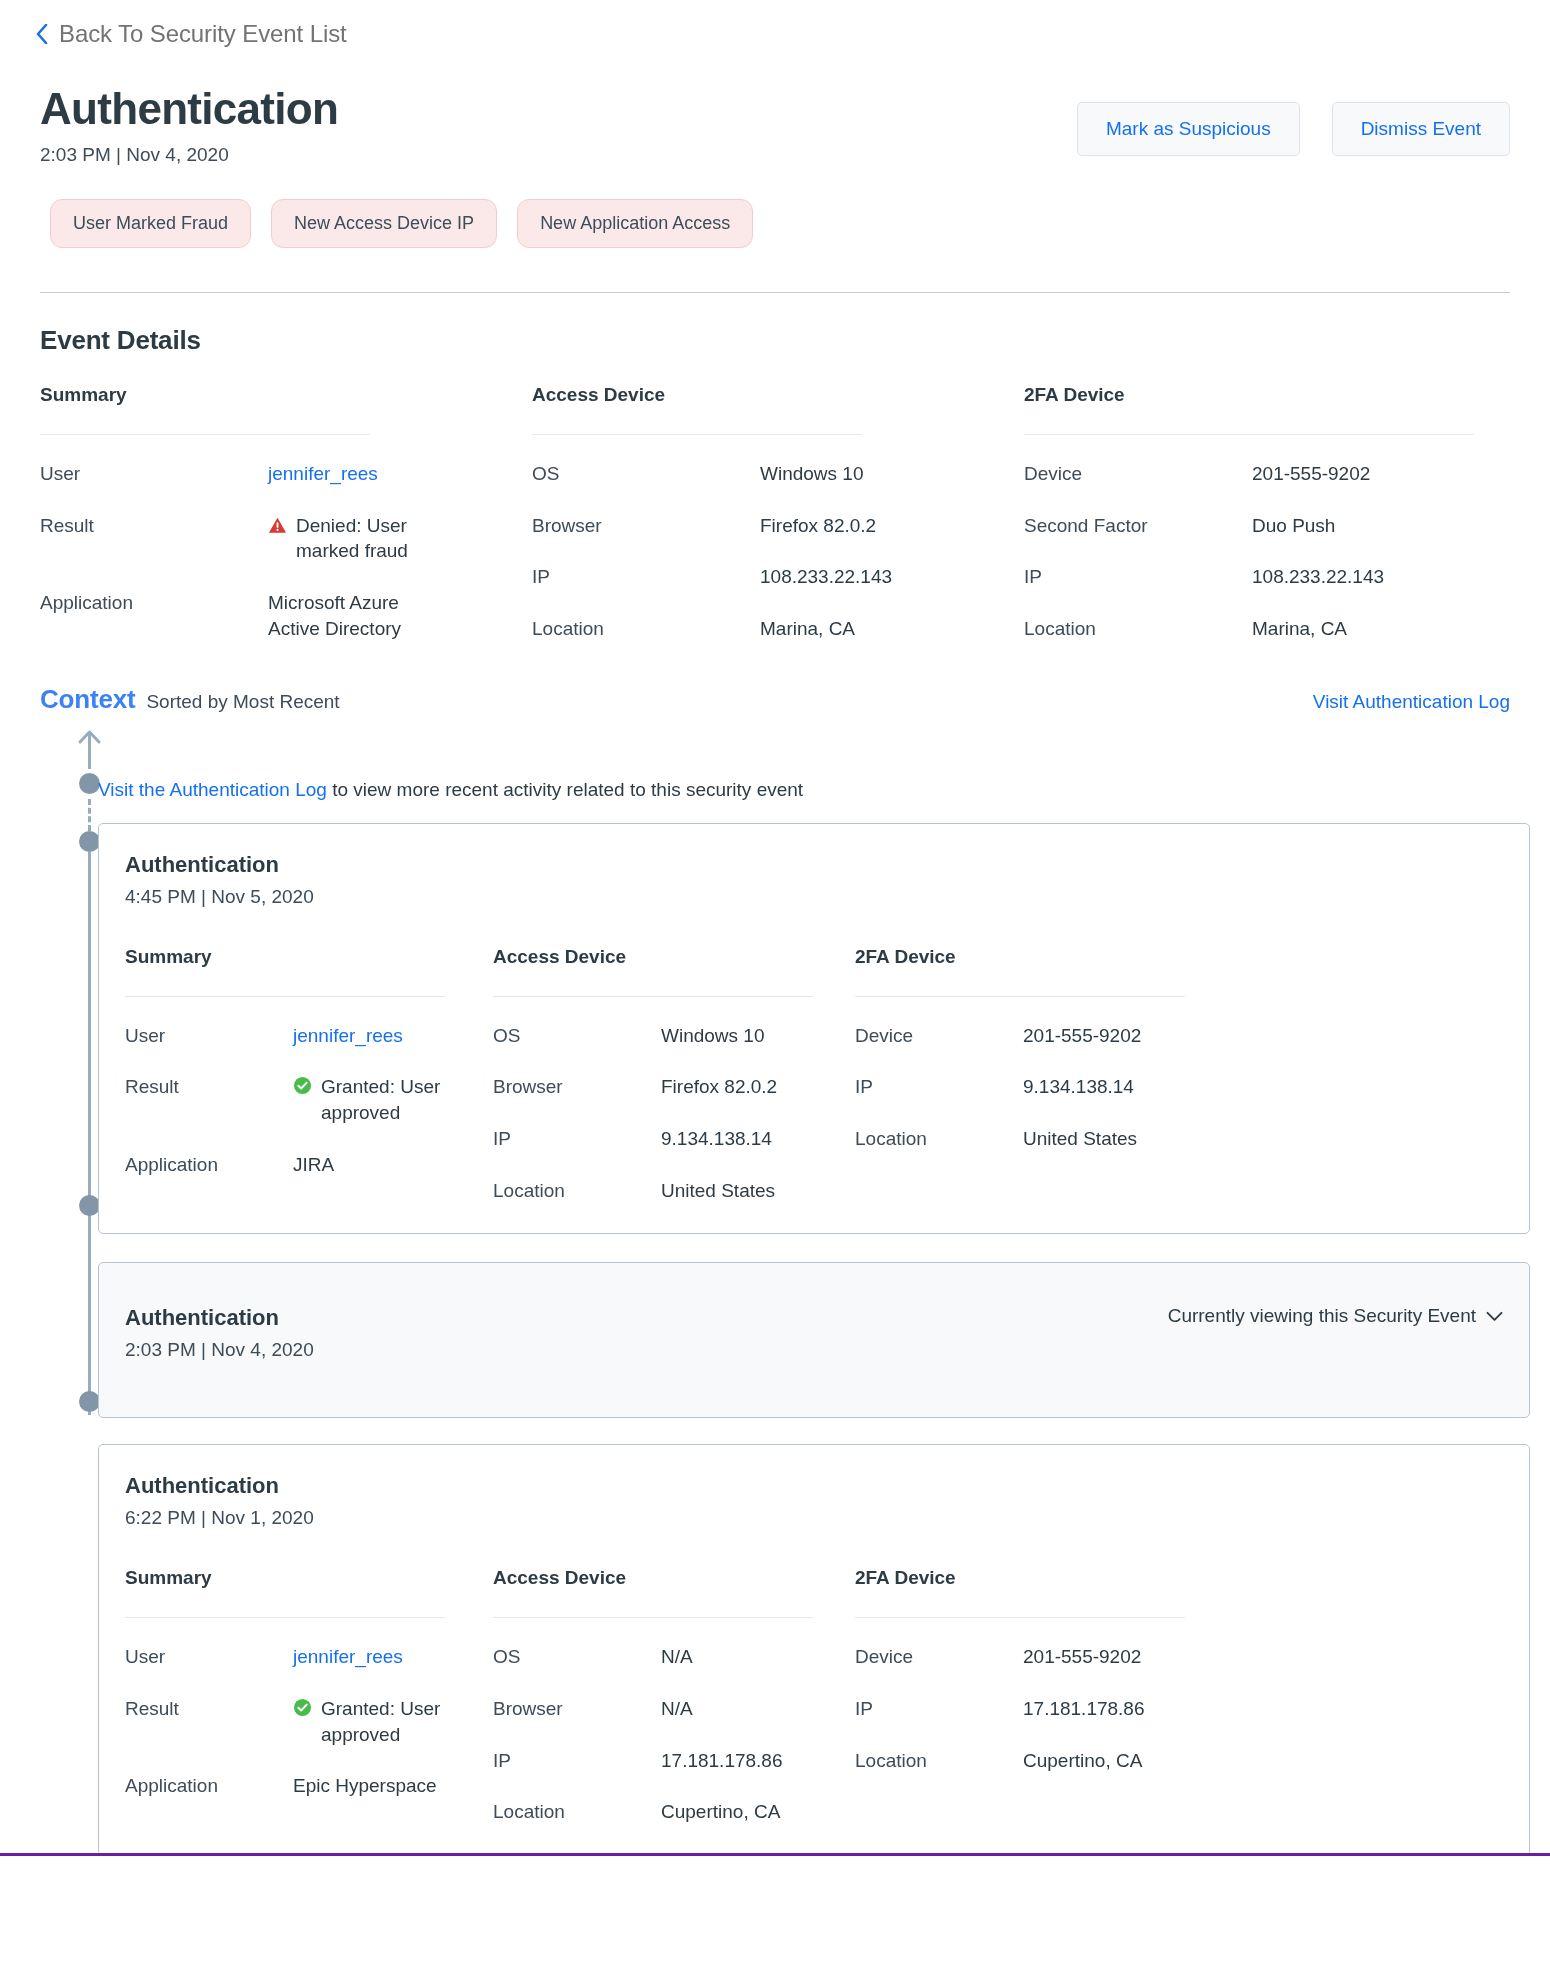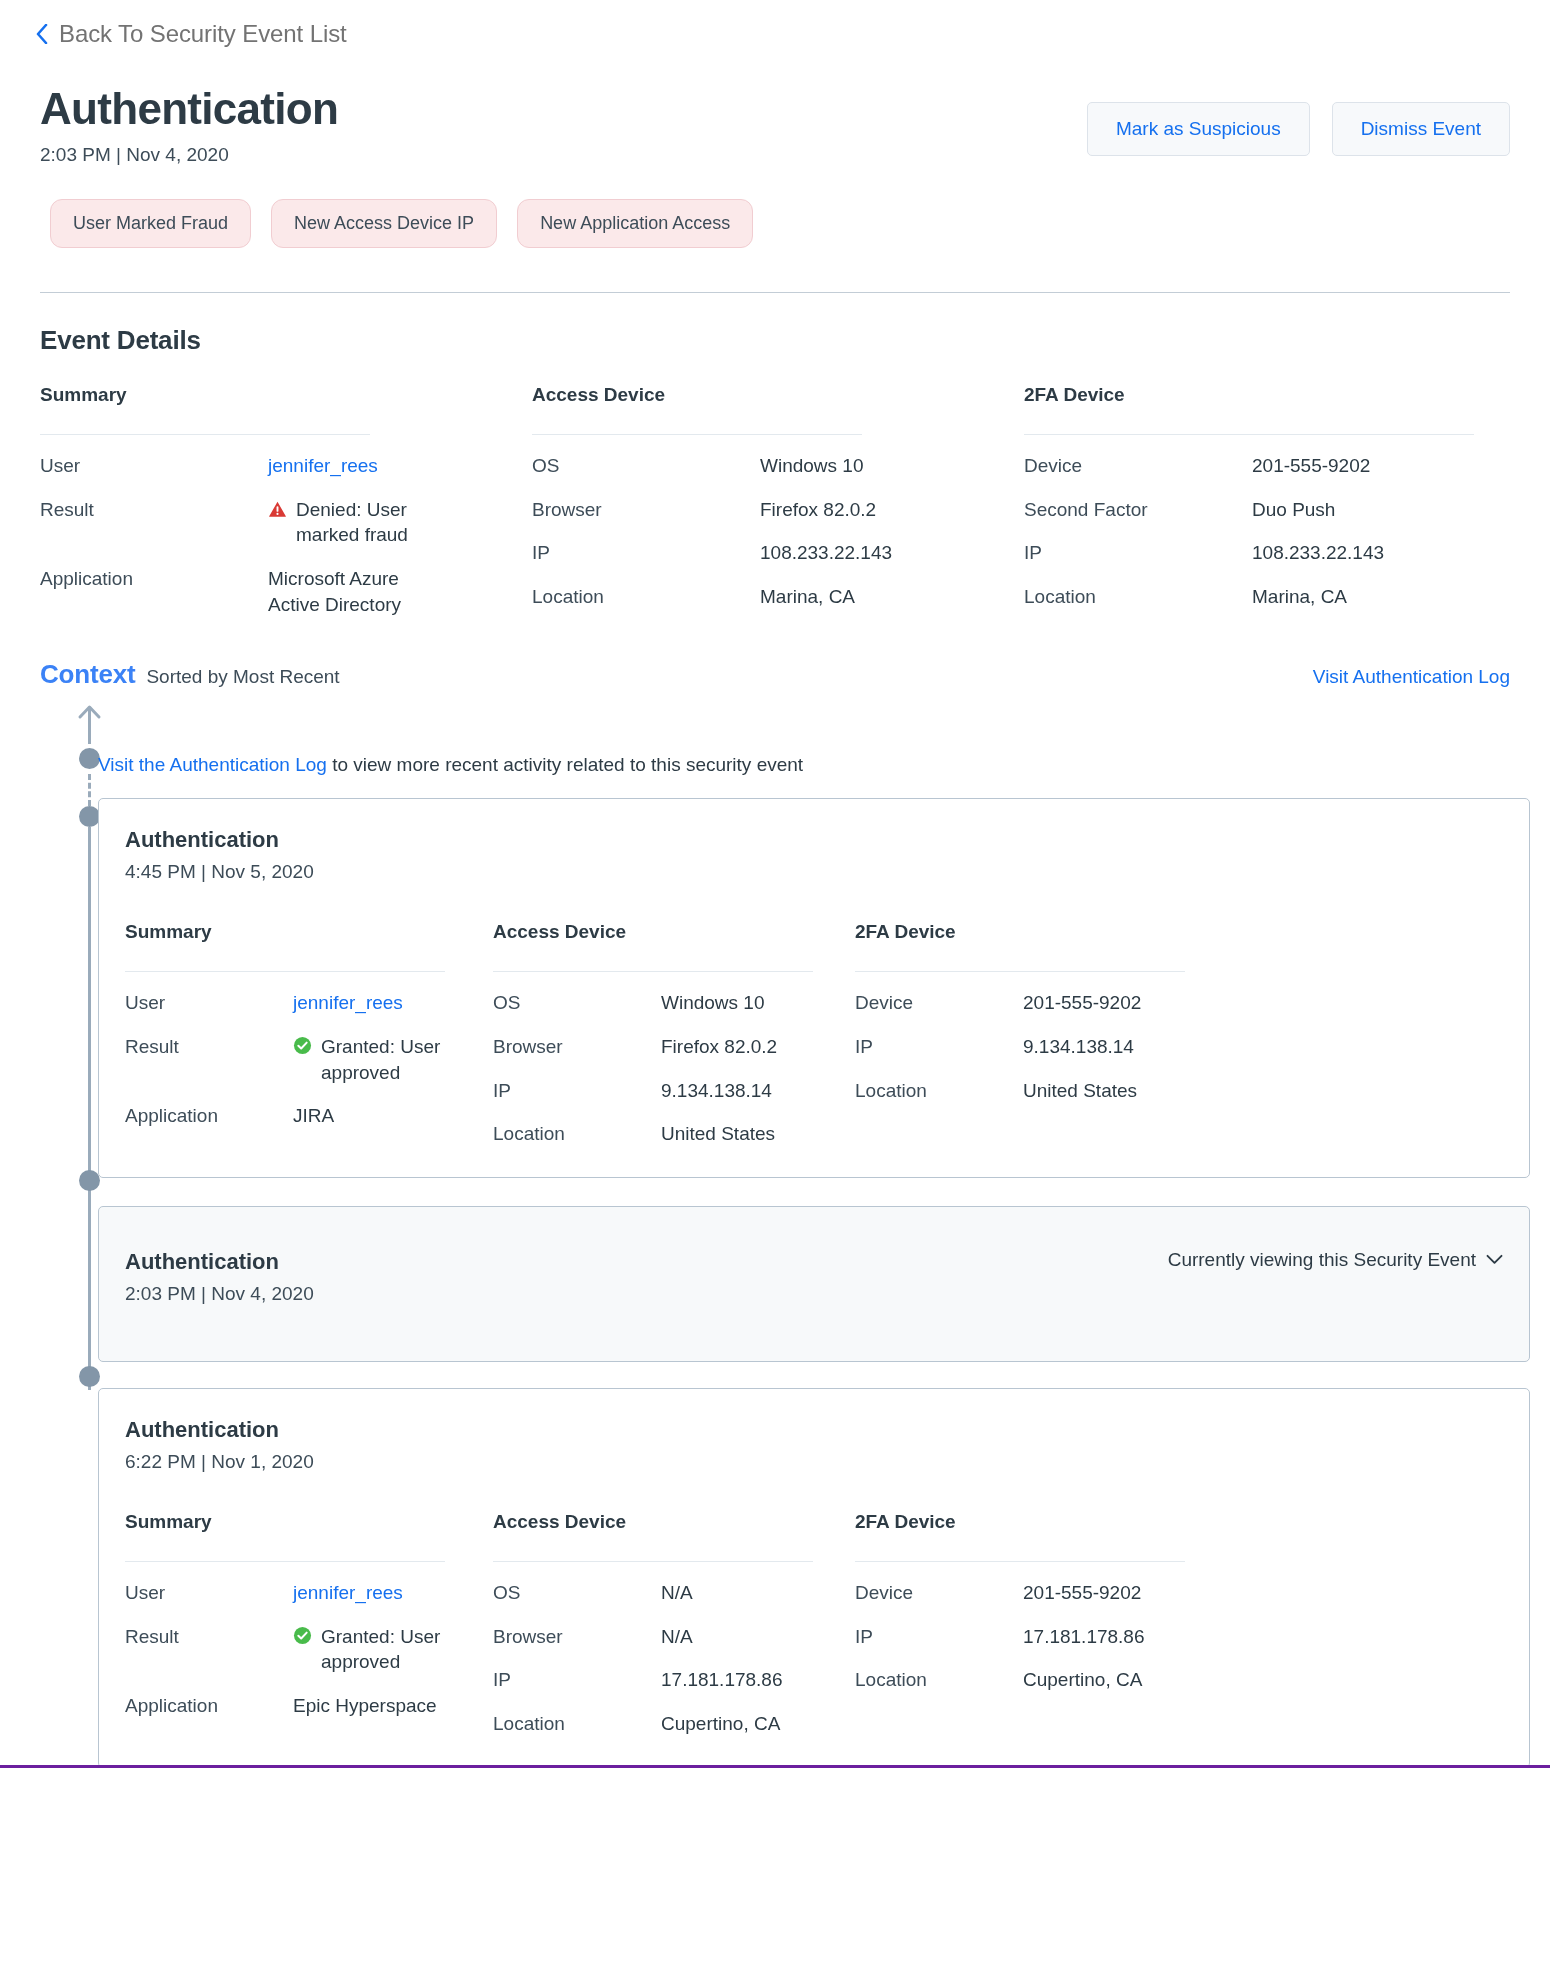--- a/index.html
+++ b/index.html
@@ -74,6 +74,7 @@
     font-family: "Liberation Sans", sans-serif;
     cursor: pointer;
     white-space: nowrap;
+    margin-left: 10px;
   }
 
   

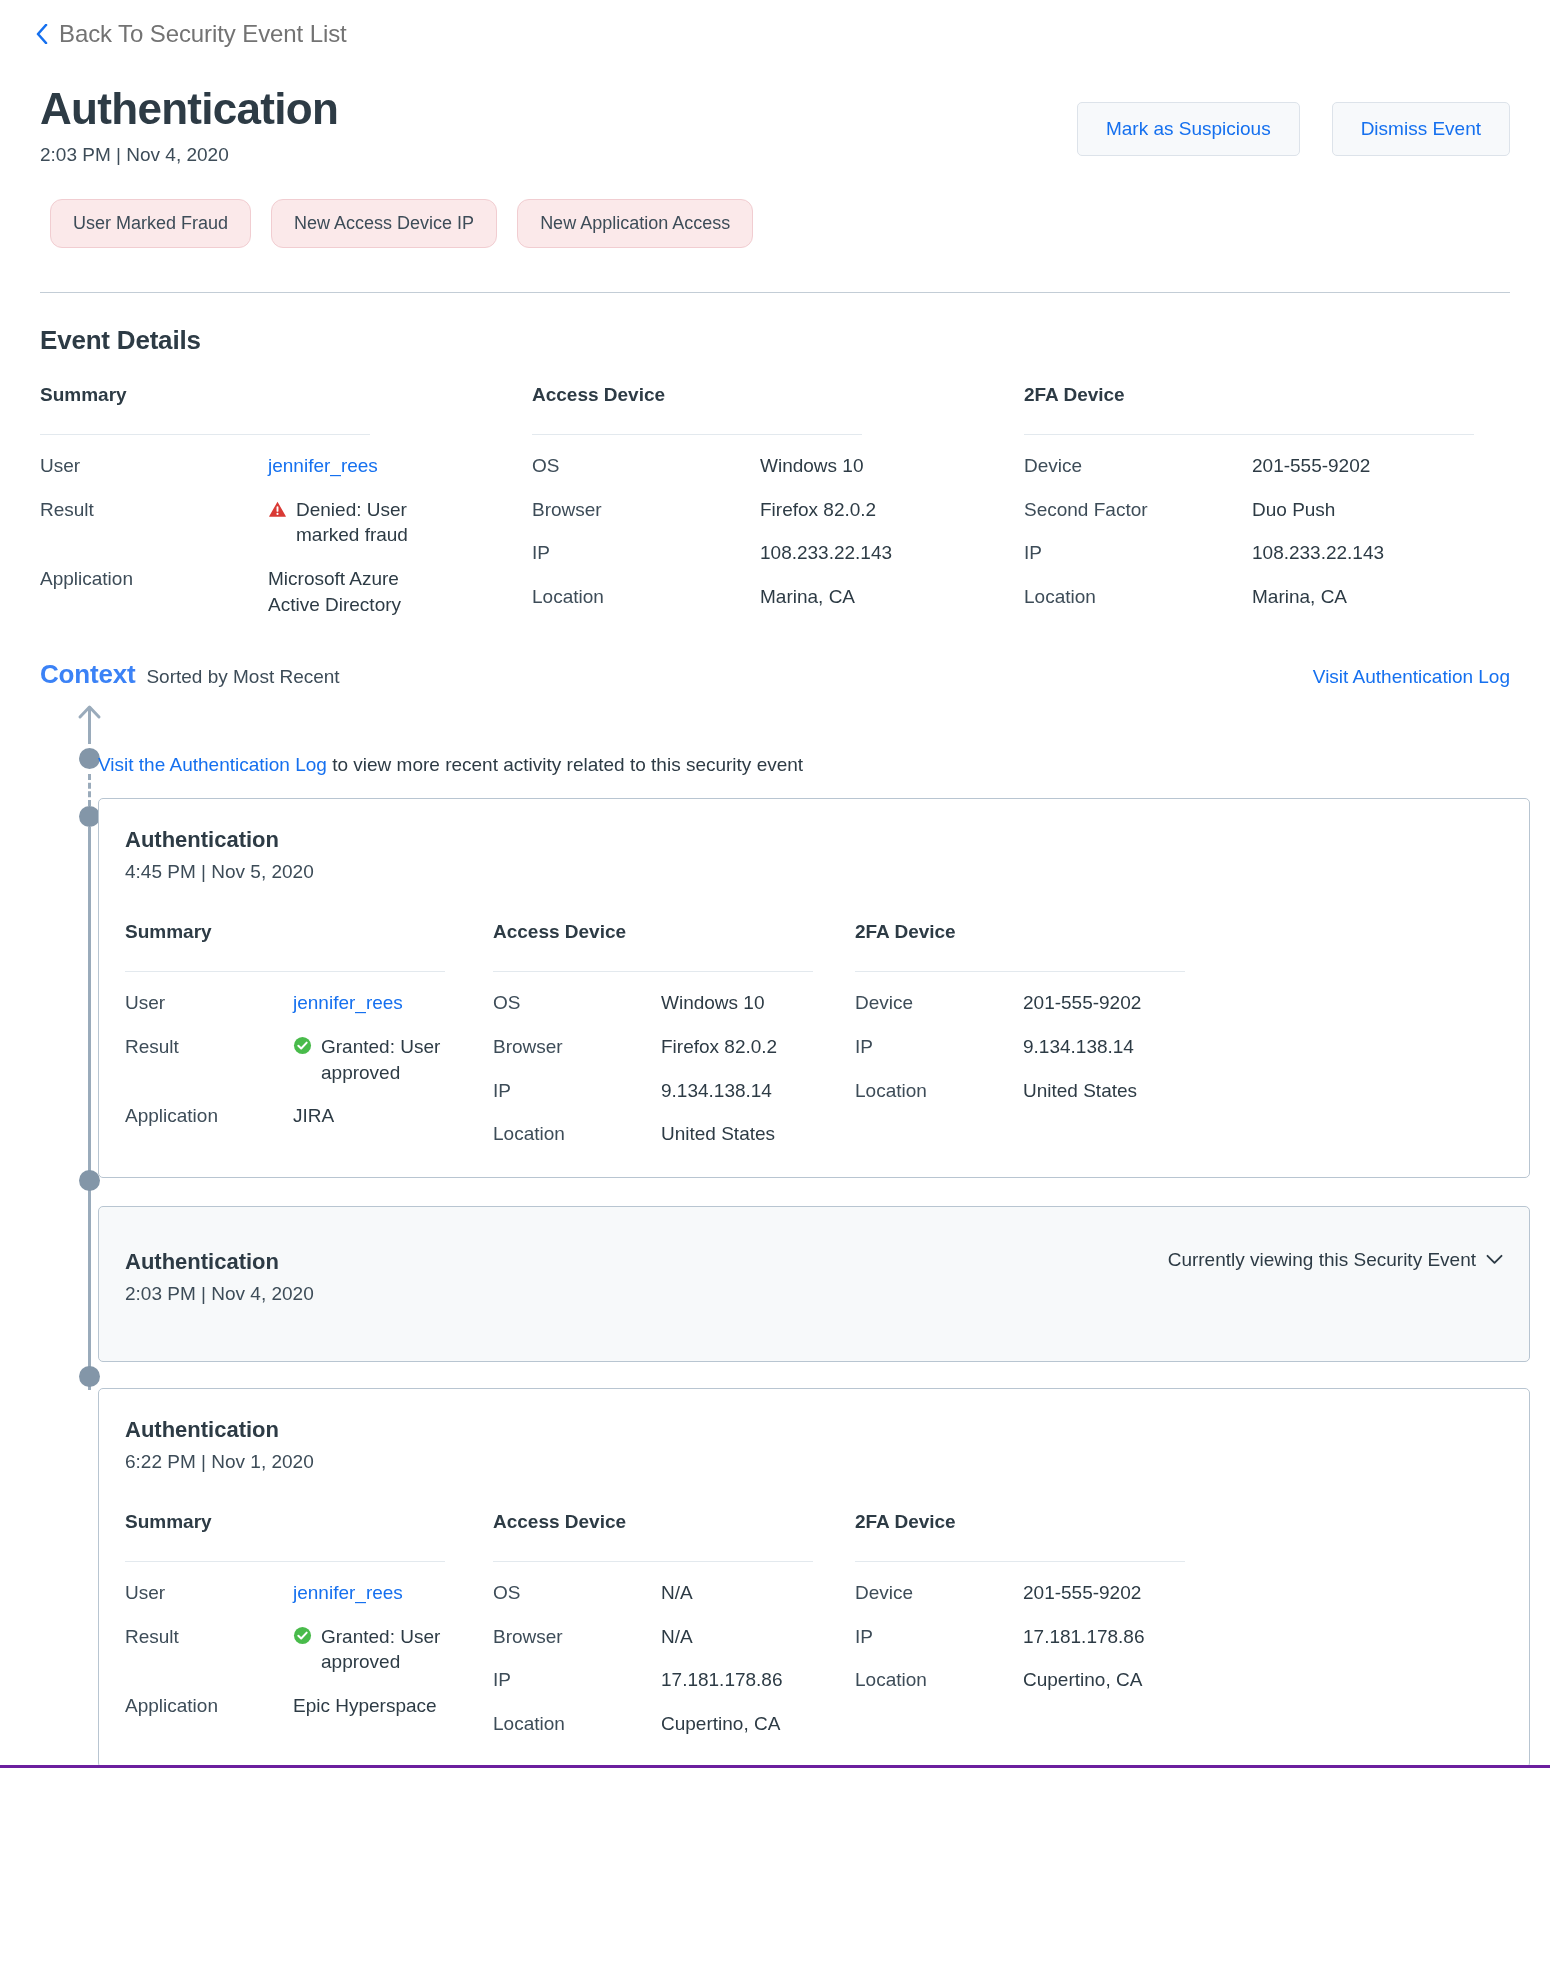--- a/index.html
+++ b/index.html
@@ -130,7 +130,7 @@
 
   .kv {
     display: flex;
-    margin-top: 18px;
+    margin-top: 26px;
     font-size: 19px;
     line-height: 1.35;
   }

